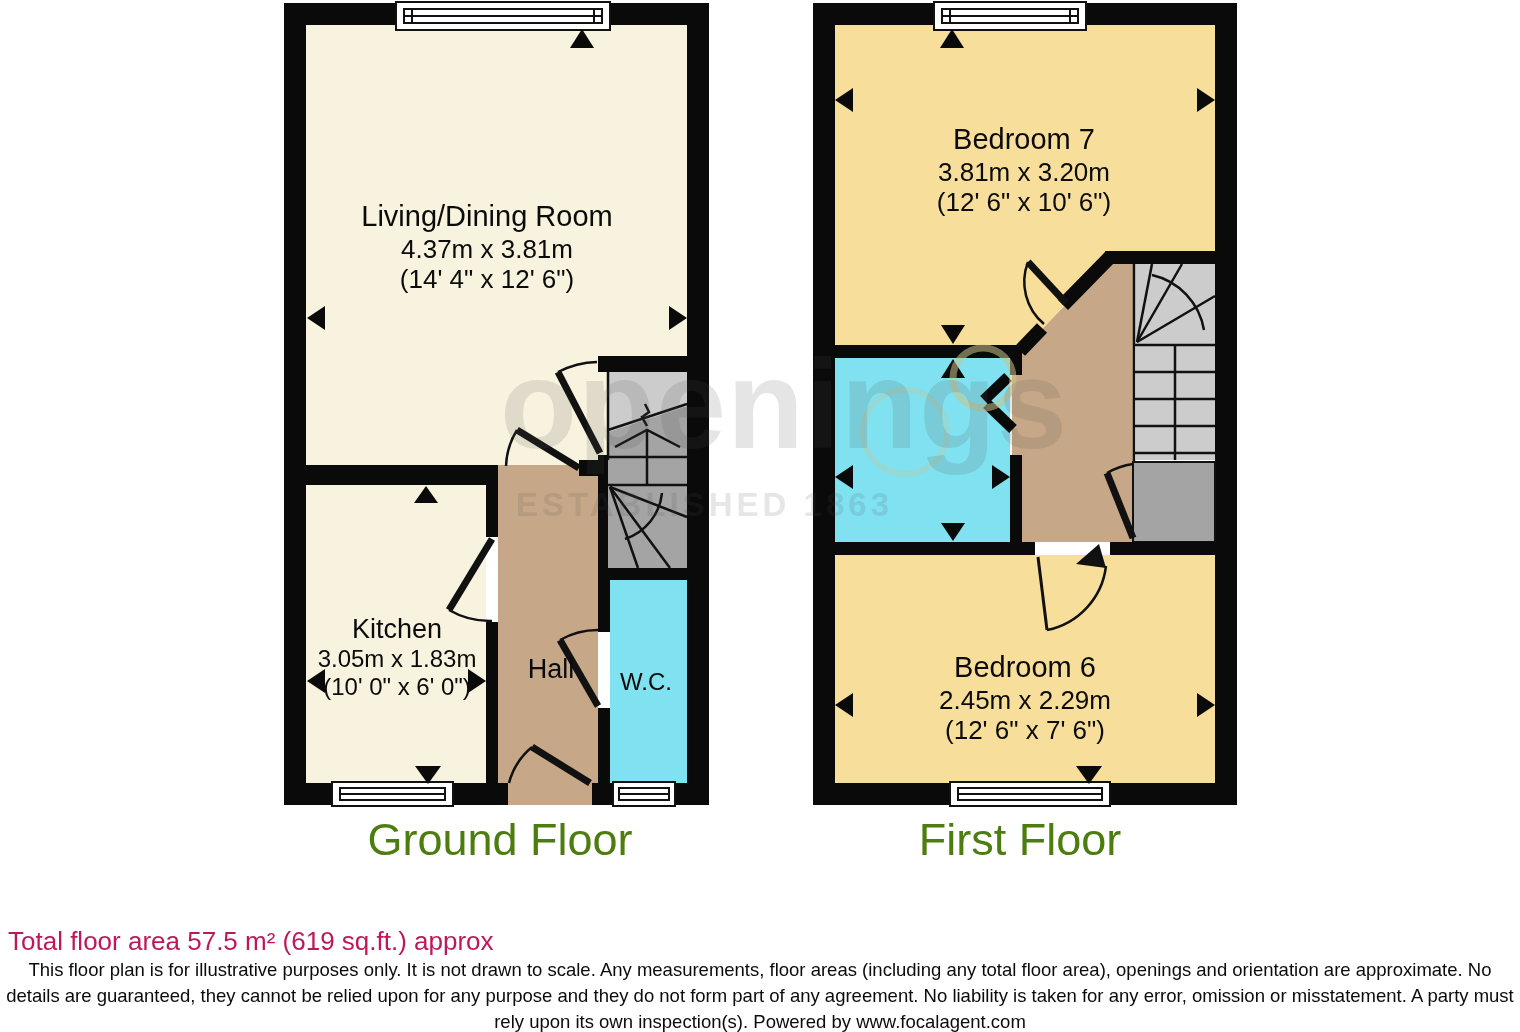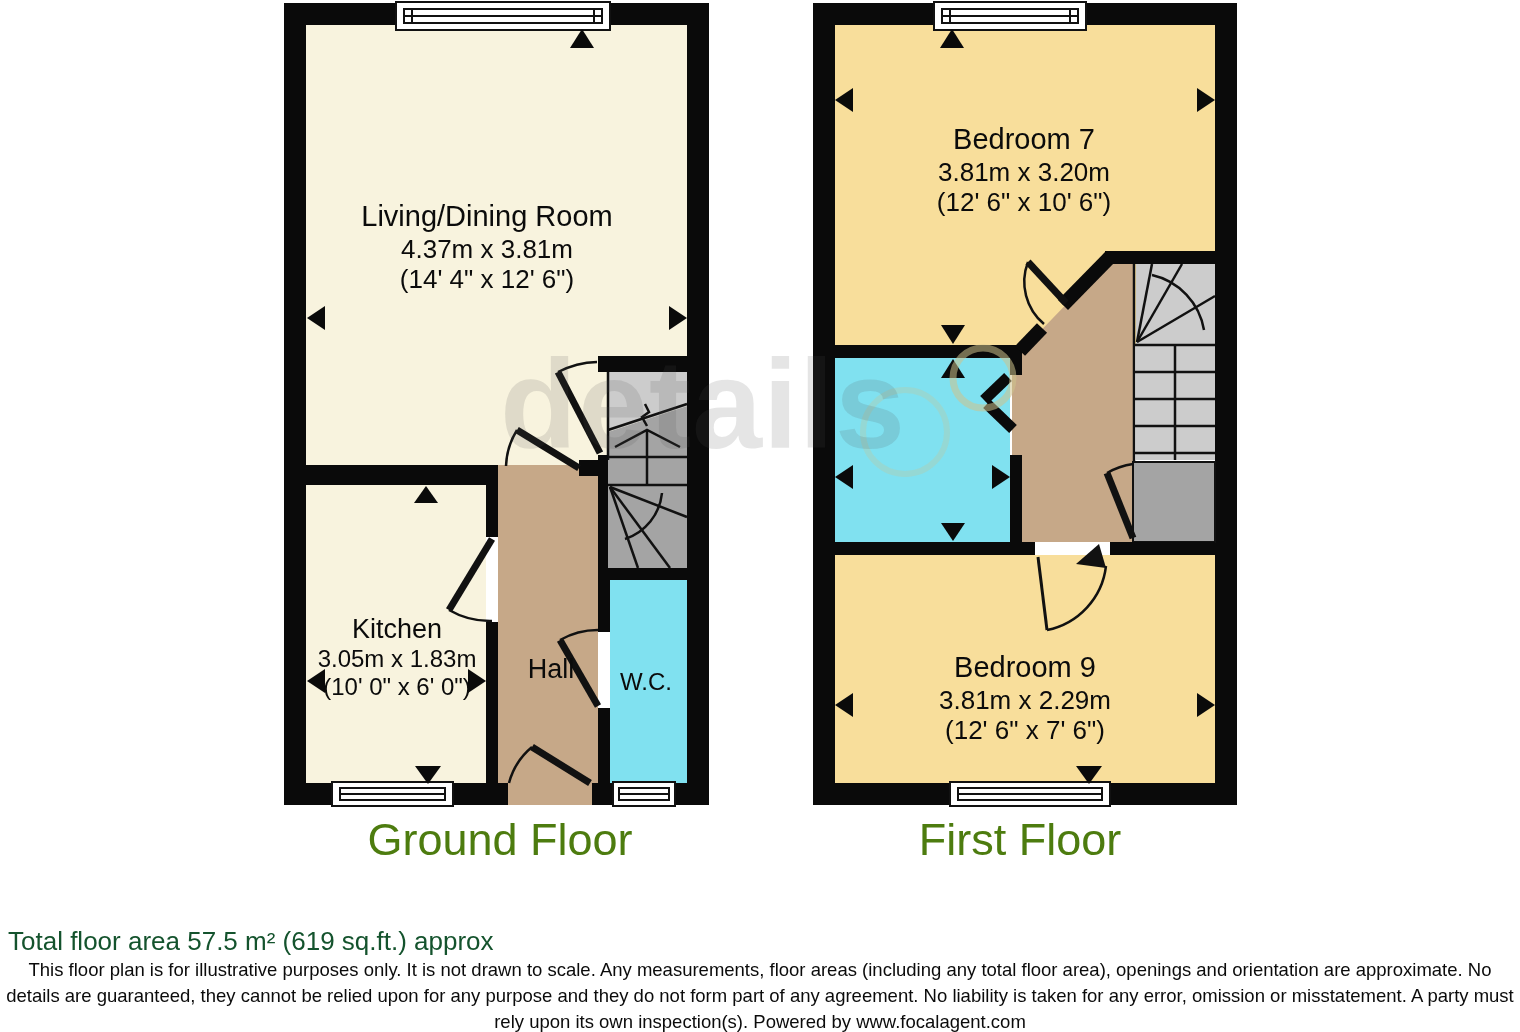--- a/index.html
+++ b/index.html
@@ -208,7 +208,7 @@
     </g>
   </svg>
 
-  <div class="wm-brand">details</div>
+  <div class="wm-brand">openings</div>
 
   <div class="room-label" style="left:487px;top:200px">
     <div class="rn" style="font-size:29px">Living/Dining Room</div>

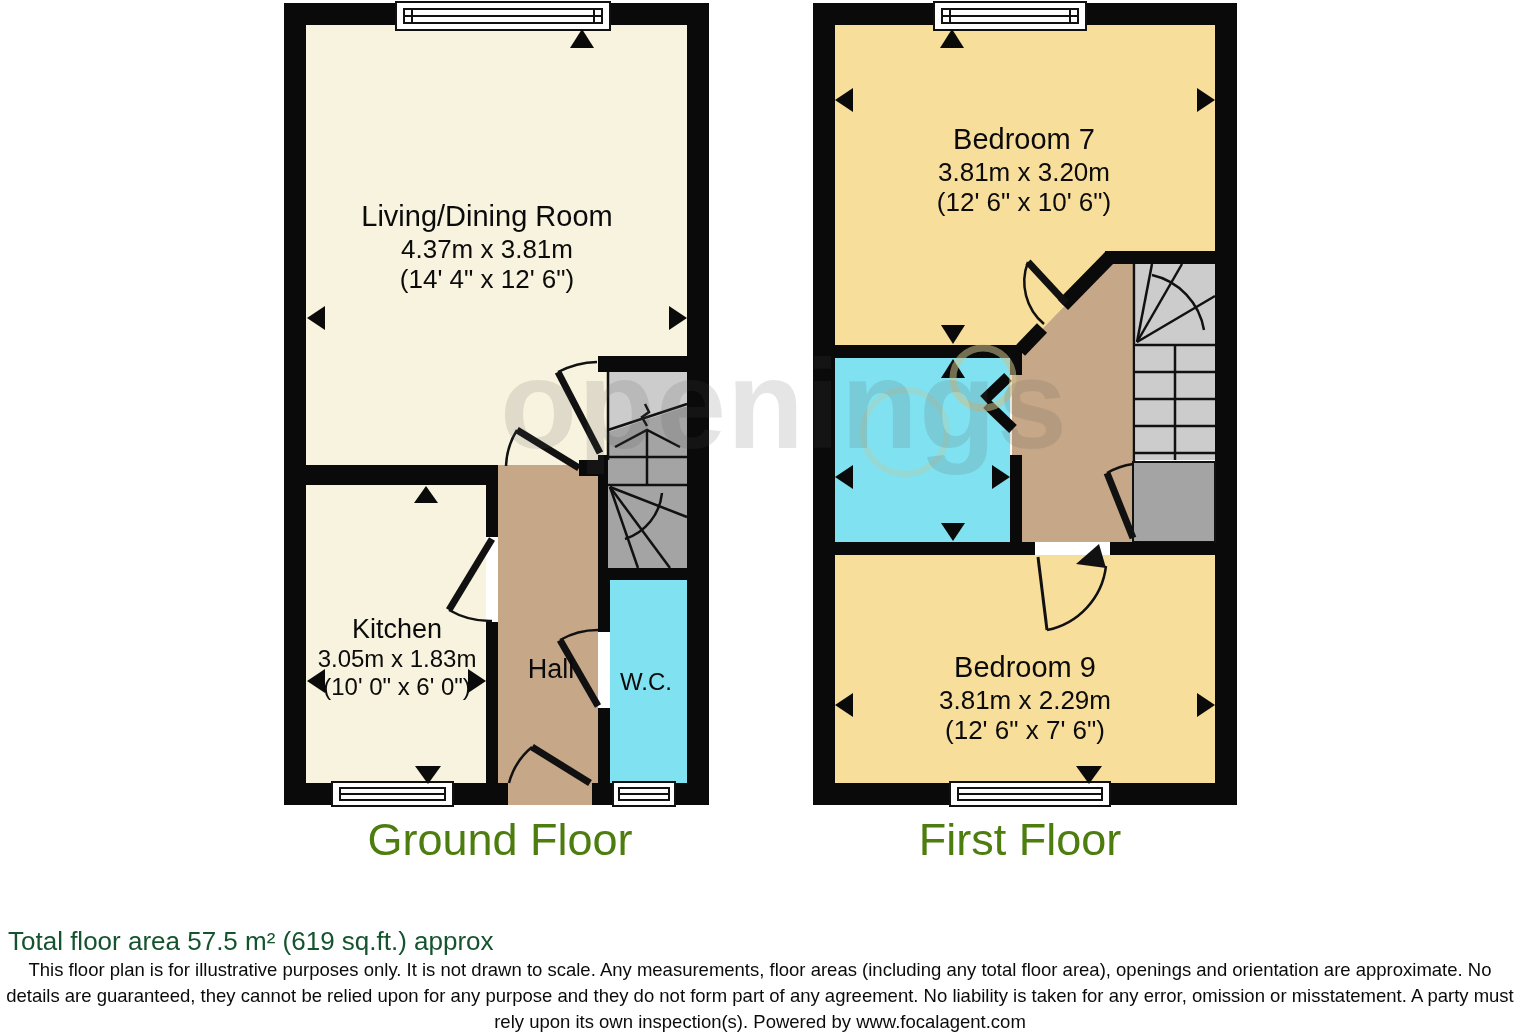--- a/index.html
+++ b/index.html
@@ -209,6 +209,7 @@
   </svg>
 
   <div class="wm-brand">openings</div>
+  <div class="wm-est">ESTABLISHED 1863</div>
 
   <div class="room-label" style="left:487px;top:200px">
     <div class="rn" style="font-size:29px">Living/Dining Room</div>

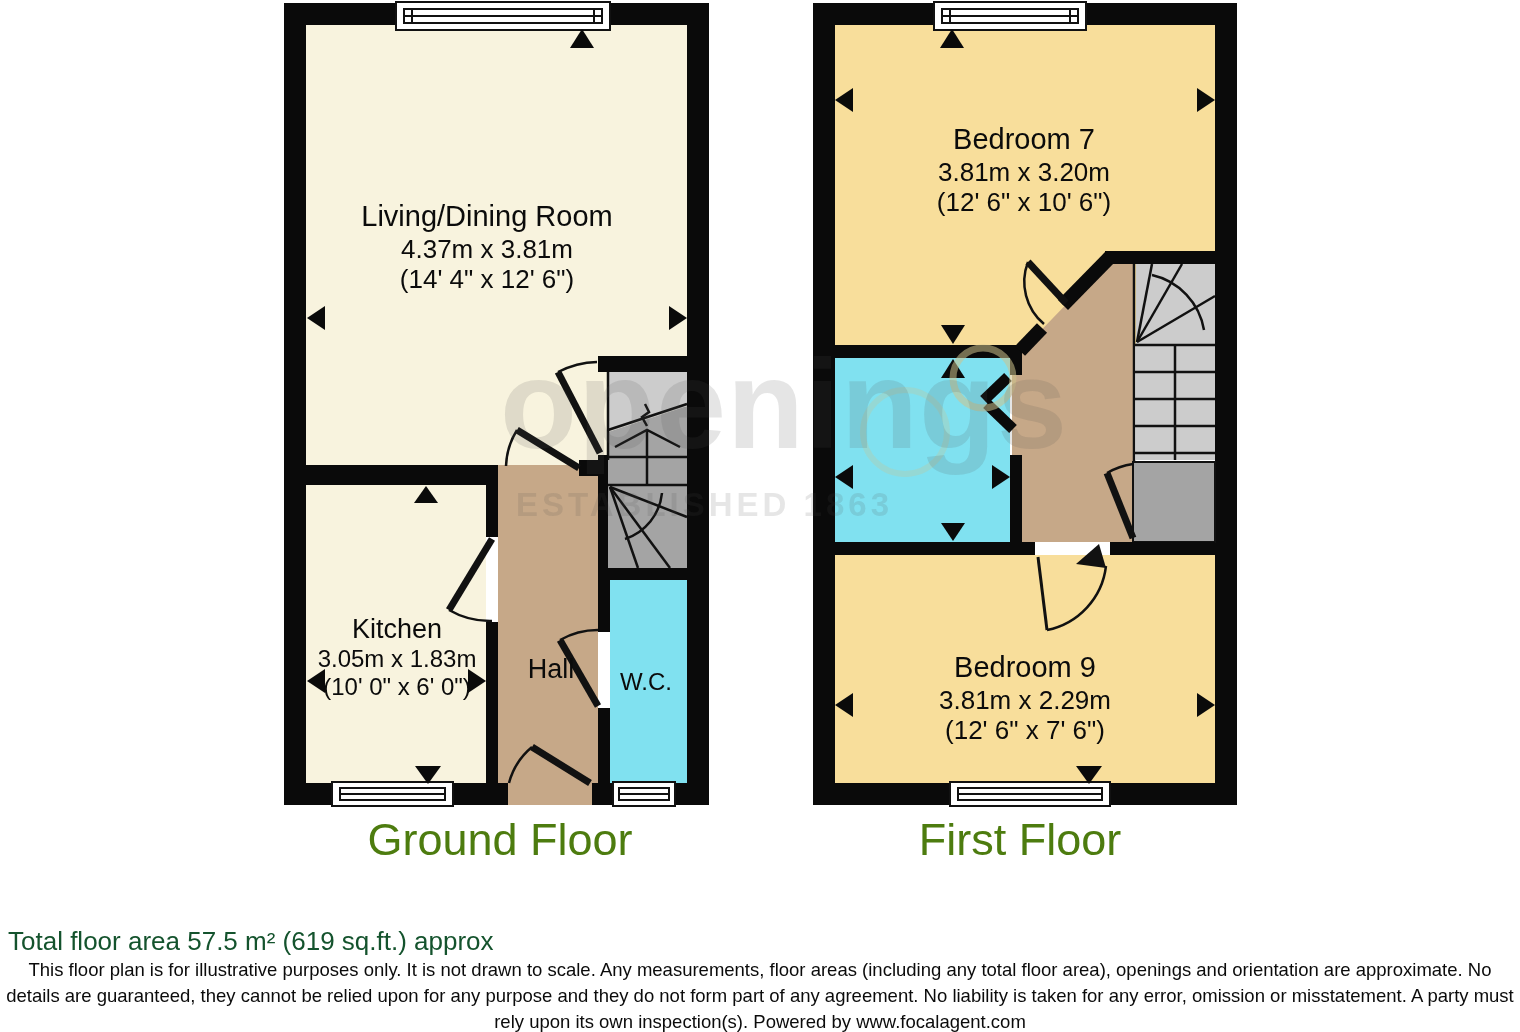--- a/index.html
+++ b/index.html
@@ -234,7 +234,7 @@
     <div class="rd" style="font-size:26px">(12' 6" x 10' 6")</div>
   </div>
   <div class="room-label" style="left:1025px;top:651px">
-    <div class="rn" style="font-size:29px">Bedroom 9</div>
+    <div class="rn" style="font-size:29px">Bedroom 6</div>
     <div class="rd" style="font-size:26px">3.81m x 2.29m</div>
     <div class="rd" style="font-size:26px">(12' 6" x 7' 6")</div>
   </div>

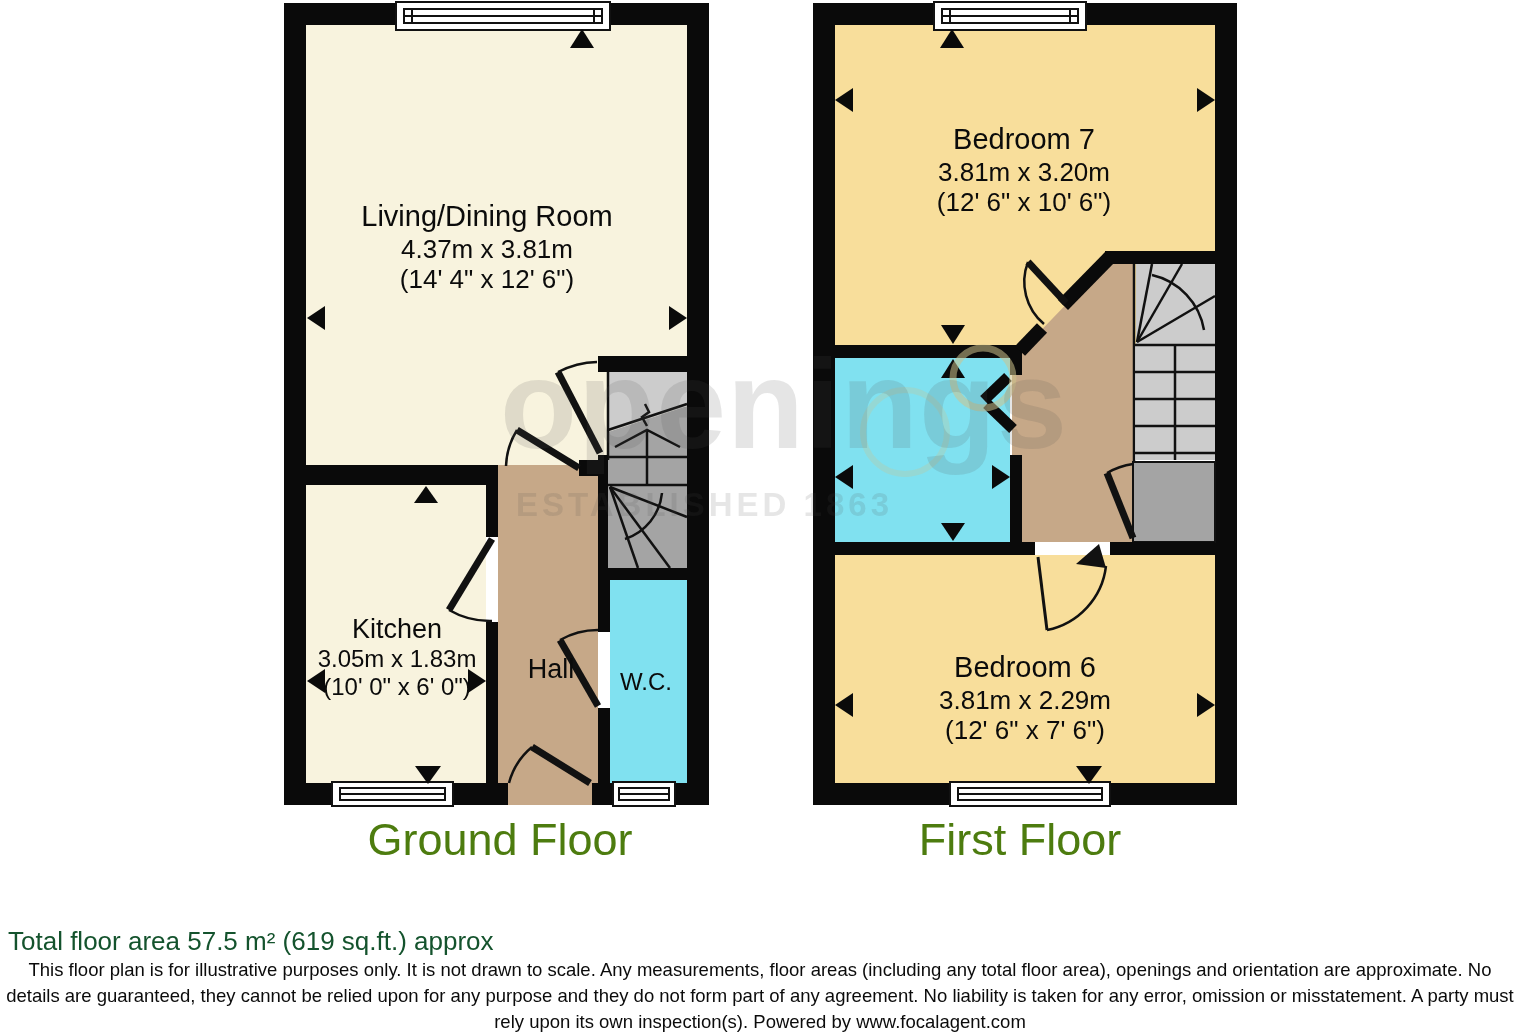--- a/index.html
+++ b/index.html
@@ -235,7 +235,7 @@
   </div>
   <div class="room-label" style="left:1025px;top:651px">
     <div class="rn" style="font-size:29px">Bedroom 6</div>
-    <div class="rd" style="font-size:26px">3.81m x 2.29m</div>
+    <div class="rd" style="font-size:26px">2.45m x 2.29m</div>
     <div class="rd" style="font-size:26px">(12' 6" x 7' 6")</div>
   </div>
 

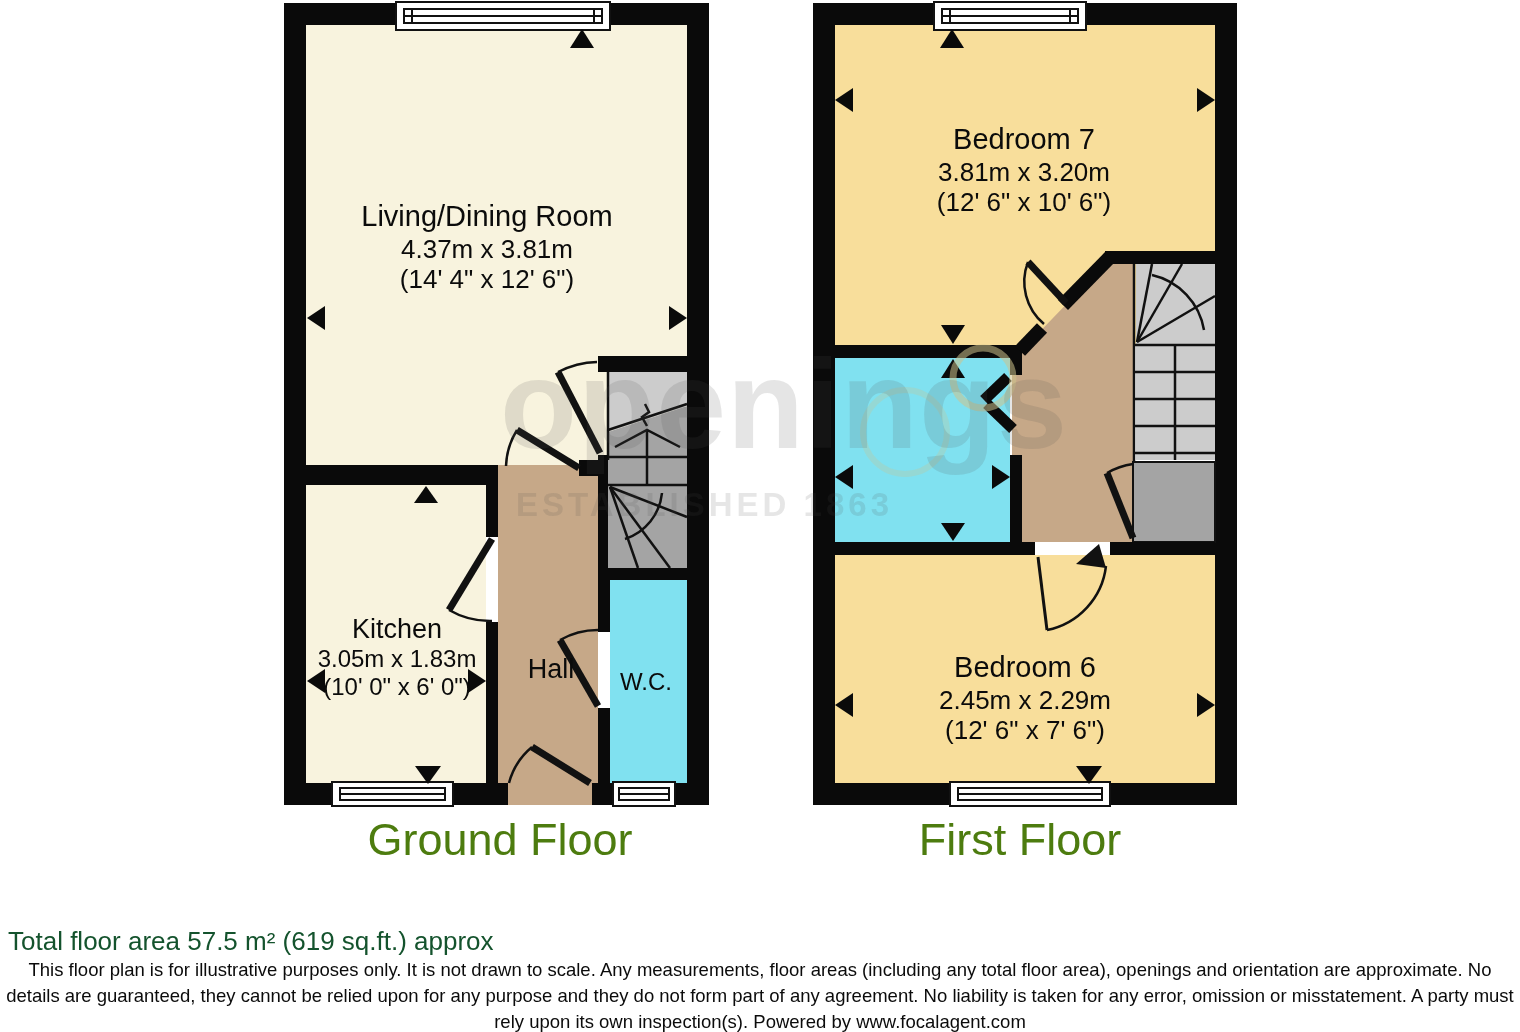--- a/index.html
+++ b/index.html
@@ -16,7 +16,7 @@
             color:rgba(80,80,80,0.15);letter-spacing:1px;pointer-events:none;}
   .wm-est{position:absolute;left:516px;top:486px;font-size:33px;font-weight:bold;
           letter-spacing:4px;color:rgba(80,80,80,0.14);pointer-events:none;}
-  #total-area{position:absolute;left:8px;top:926px;font-size:26px;color:#14532d;}
+  #total-area{position:absolute;left:8px;top:926px;font-size:26px;color:#be185d;}
   #disclaimer{position:absolute;left:5px;top:957px;width:1510px;text-align:center;
               font-size:18.5px;line-height:1.4;color:#0b0b0b;}
 </style>

